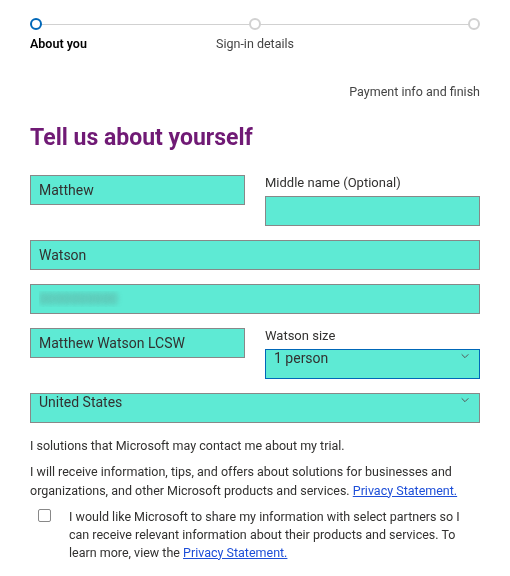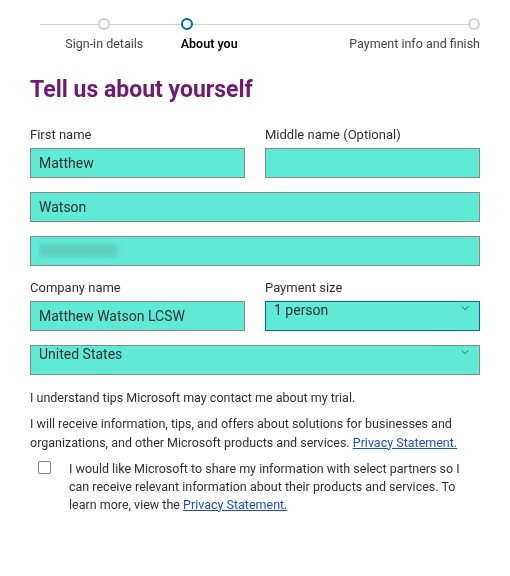--- a/index.html
+++ b/index.html
@@ -102,13 +102,13 @@
 
 <div class="progress">
   <div class="progress-line"></div>
+  <div class="step first active">
+    <div class="step-circle"></div>
+    <div class="step-label">About you</div>
+  </div>
   <div class="step">
     <div class="step-circle"></div>
     <div class="step-label">Sign-in details</div>
-  </div>
-  <div class="step first active">
-    <div class="step-circle"></div>
-    <div class="step-label">About you</div>
   </div>
   <div class="step last">
     <div class="step-circle"></div>

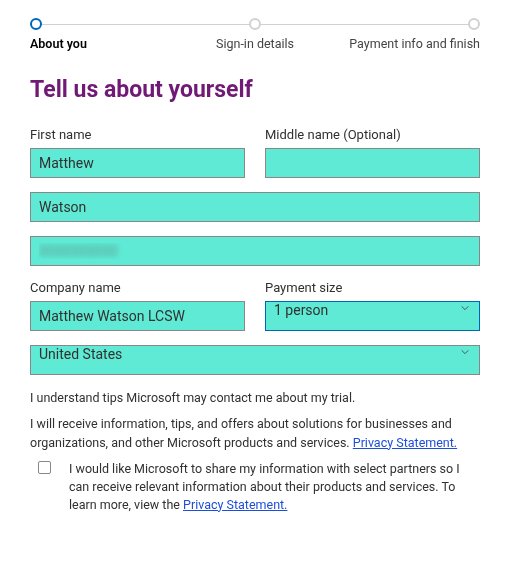--- a/index.html
+++ b/index.html
@@ -37,7 +37,7 @@
     text-align: center;
   }
   .step.first { align-items: flex-start; text-align: left; }
-  .step.last { align-items: flex-end; text-align: right; }
+  .step.last { align-items: flex-end; text-align: right; gap: 48px; }
   .step-circle {
     width: 12px;
     height: 12px;

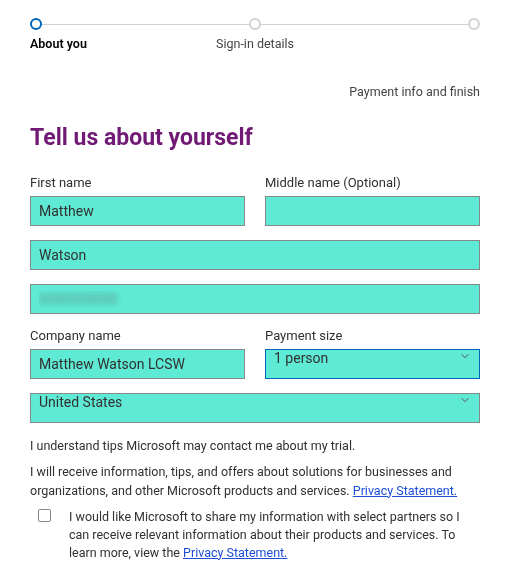--- a/index.html
+++ b/index.html
@@ -120,7 +120,6 @@
 
 <div class="row">
   <div class="field">
-    <label class="field-label">First name</label>
     <input class="text-input" type="text" value="Matthew" style="">
   </div>
   <div class="field">

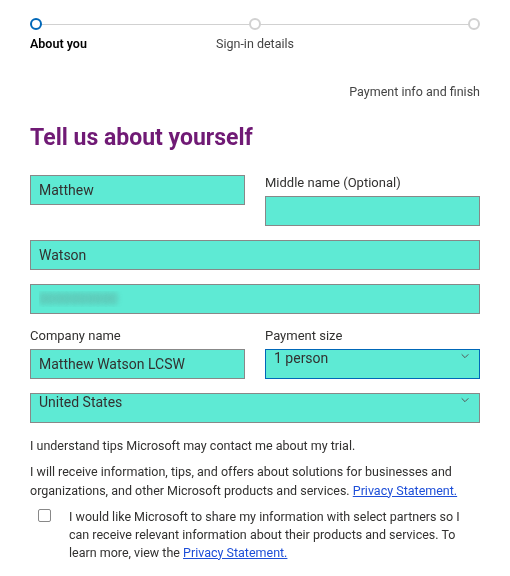--- a/index.html
+++ b/index.html
@@ -142,7 +142,6 @@
 
 <div class="row">
   <div class="field">
-    <label class="field-label">Company name</label>
     <input class="text-input" type="text" value="Matthew Watson LCSW" style="">
   </div>
   <div class="field">

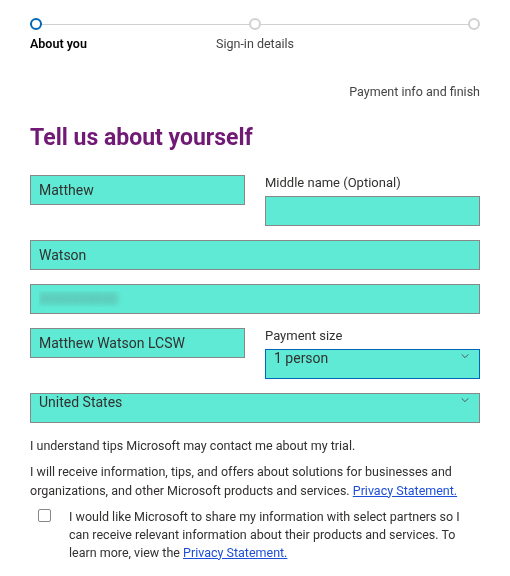--- a/index.html
+++ b/index.html
@@ -145,7 +145,7 @@
     <input class="text-input" type="text" value="Matthew Watson LCSW" style="">
   </div>
   <div class="field">
-    <label class="field-label">Payment size</label>
+    <label class="field-label">Watson size</label>
     <div class="select highlight">
       <span>1 person</span>
       <span class="chevron">

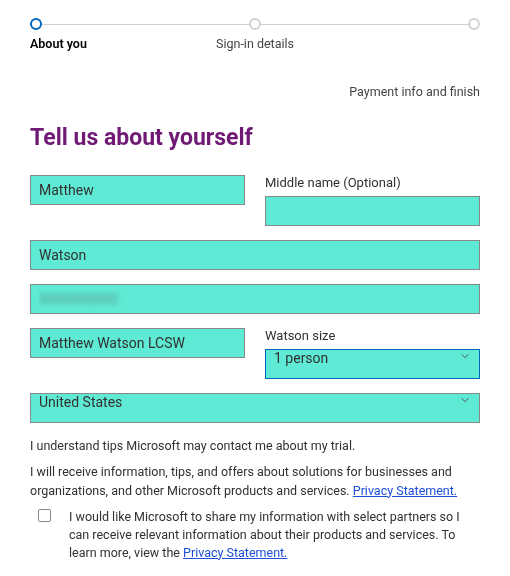--- a/index.html
+++ b/index.html
@@ -170,7 +170,7 @@
   </div>
 </div>
 
-<p class="info">I understand tips Microsoft may contact me about my trial.</p>
+<p class="info">I solutions that Microsoft may contact me about my trial.</p>
 
 <p class="info">
   <span>I will receive information, tips, and offers about solutions for businesses and organizations, and other Microsoft products and services. </span><a class="link">Privacy Statement.</a>

